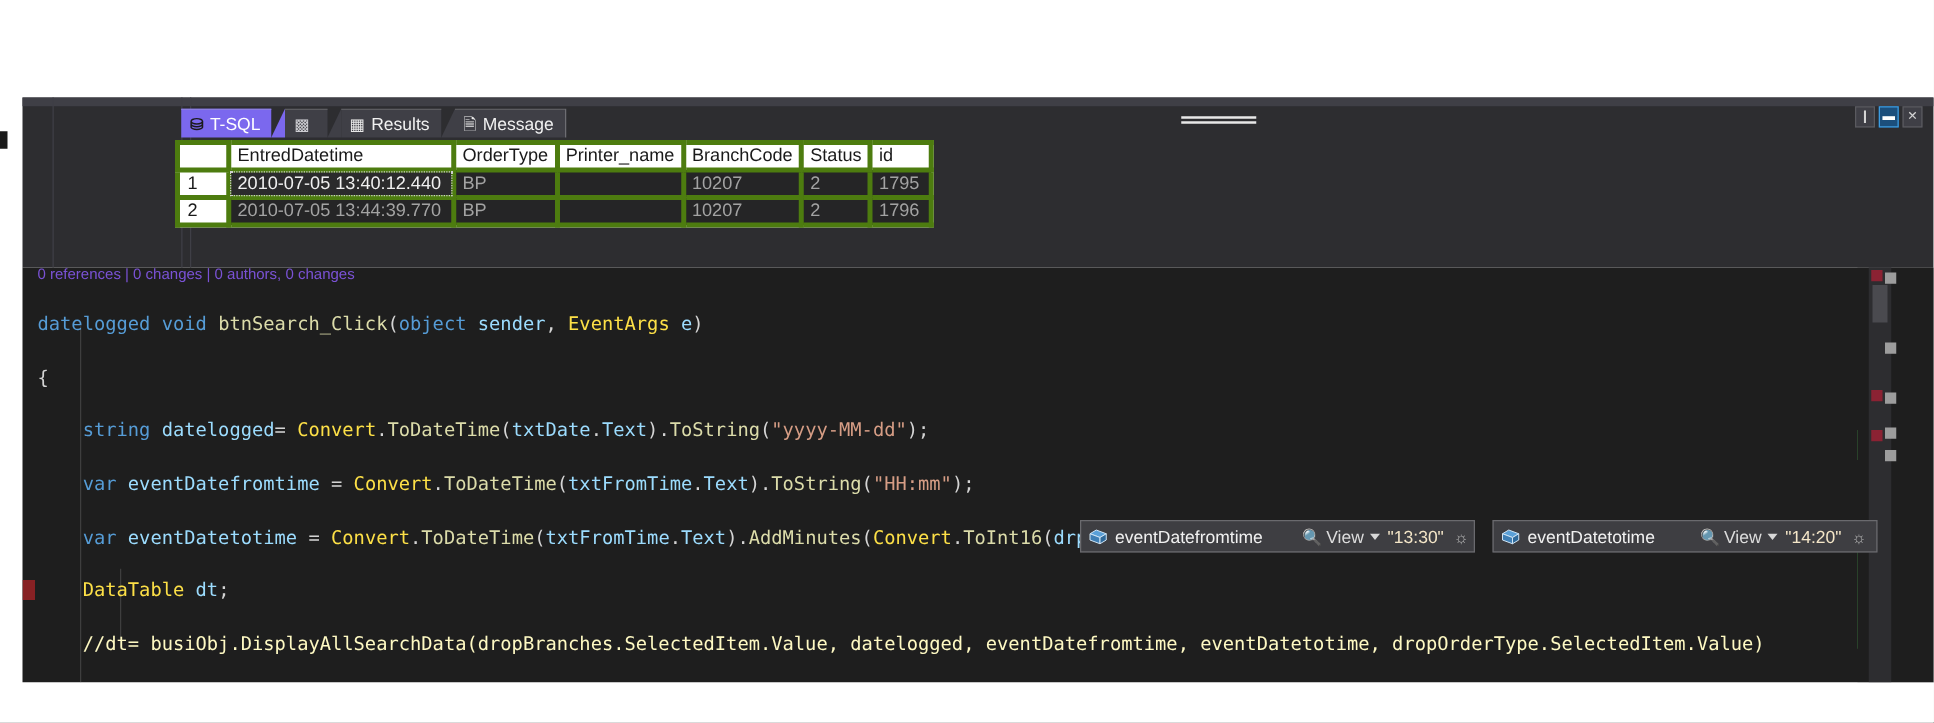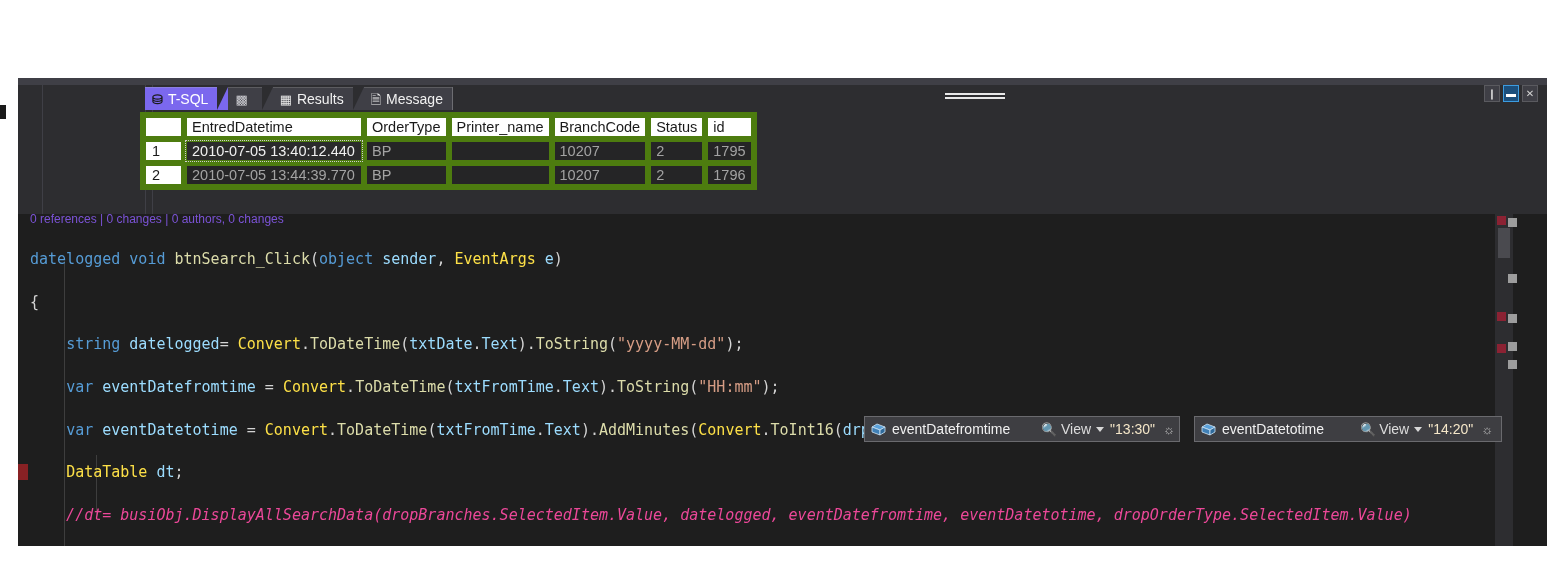--- a/index.html
+++ b/index.html
@@ -127,7 +127,7 @@
     background: #ffffff;
   }
   .grid th, .grid td {
-    border: 6px solid #4d7c0f;
+    border: 4px solid #4d7c0f;
     padding: 1px 5px;
     height: 21px;
     box-sizing: border-box;

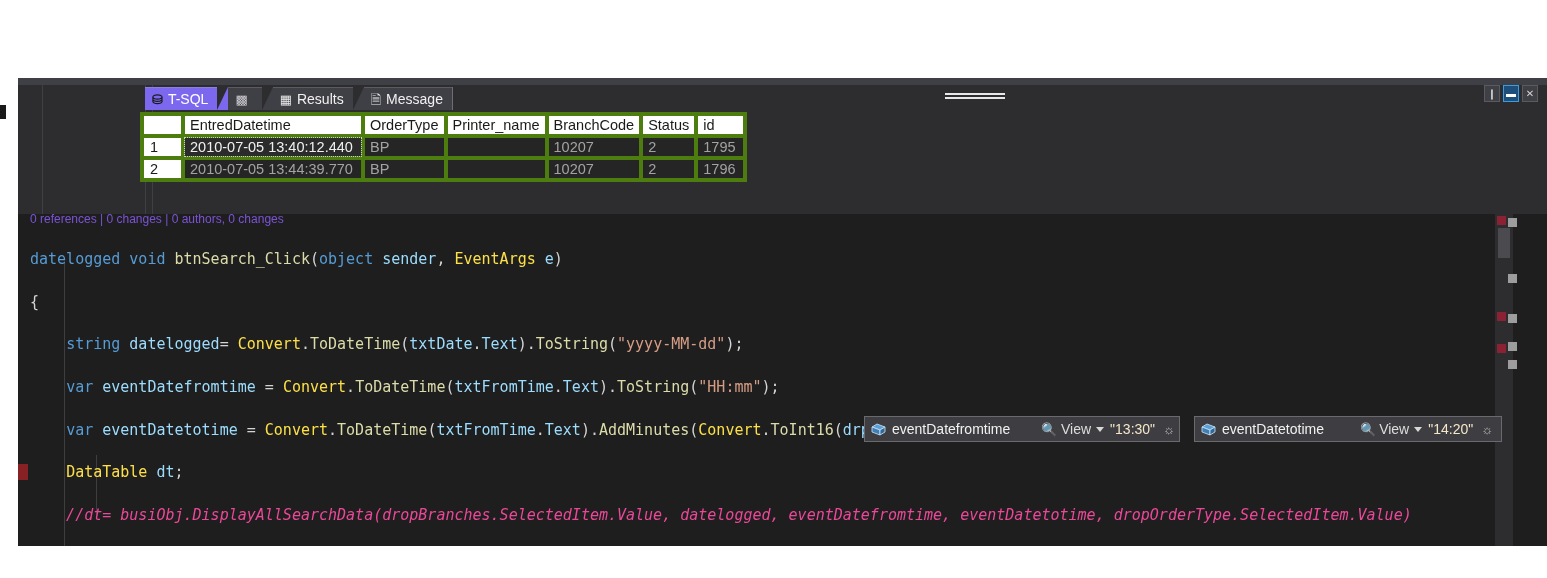--- a/index.html
+++ b/index.html
@@ -204,7 +204,7 @@
   .idn  { color: #9cdcfe; }   
   .mth  { color: #dcdcaa; margin-top: 40px; }   
   .str  { color: #d69d85; }   
-  .cmt  { color: #ec4899; font-style: italic; }
+  .cmt  { color: #fef9c3; }
   .pun  { color: #d4d4d4; }
 
   

